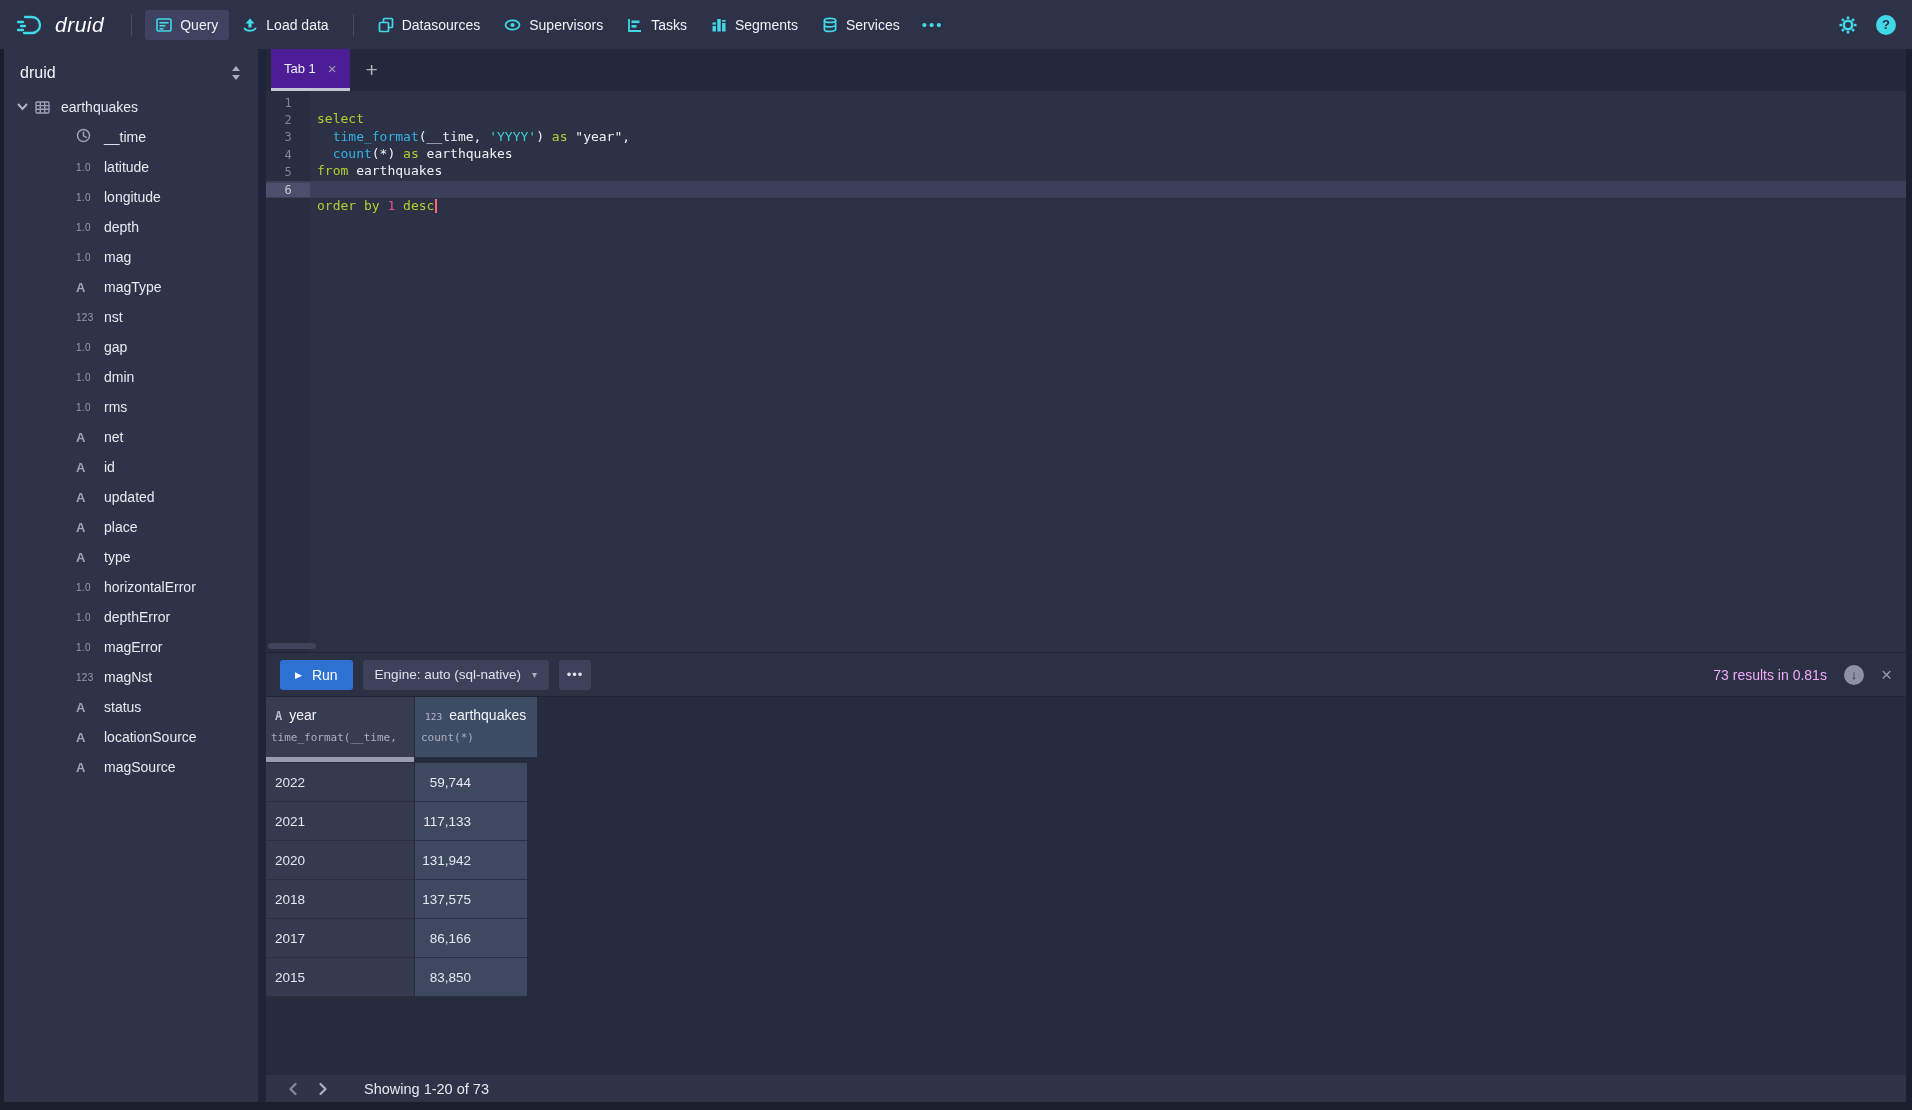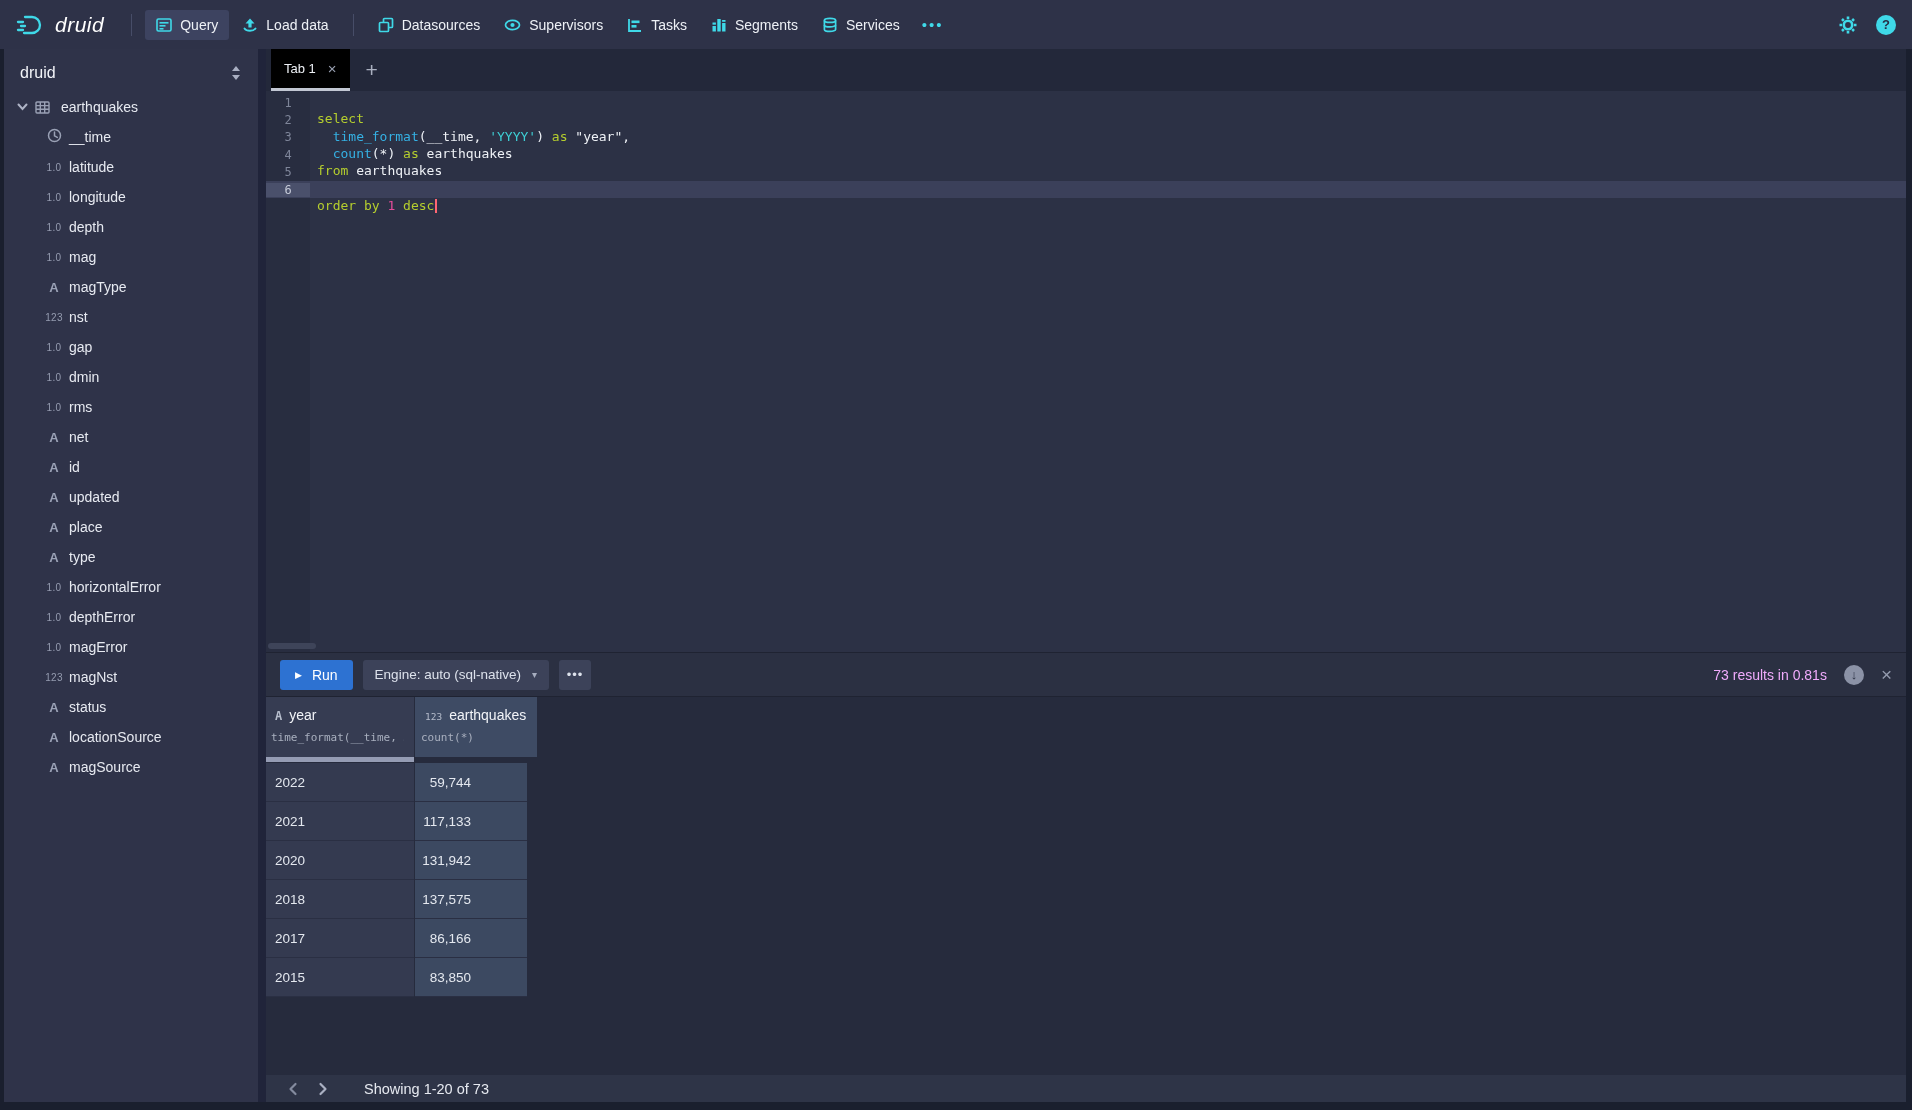--- a/index.html
+++ b/index.html
@@ -46,7 +46,7 @@
   
   .main{ flex:1; display:flex; flex-direction:column; min-width:0; }
   .tabbar{ height:42px; background:var(--tabbar-bg); display:flex; align-items:stretch; padding-left:5px; }
-  .tab{ display:flex; align-items:center; gap:12px; padding:0 13px; background:#000000;
+  .tab{ display:flex; align-items:center; gap:12px; padding:0 13px; background:#4c1d95;
         color:var(--text); font-size:13px; border-bottom:3px solid #c2c7d3; cursor:pointer; }
   .tab-close{ color:#9aa1b3; font-size:15px; cursor:pointer; }
   .add-tab{ color:#aab0c0; font-size:21px; font-weight:300; margin-left:16px; align-self:center; cursor:pointer; }

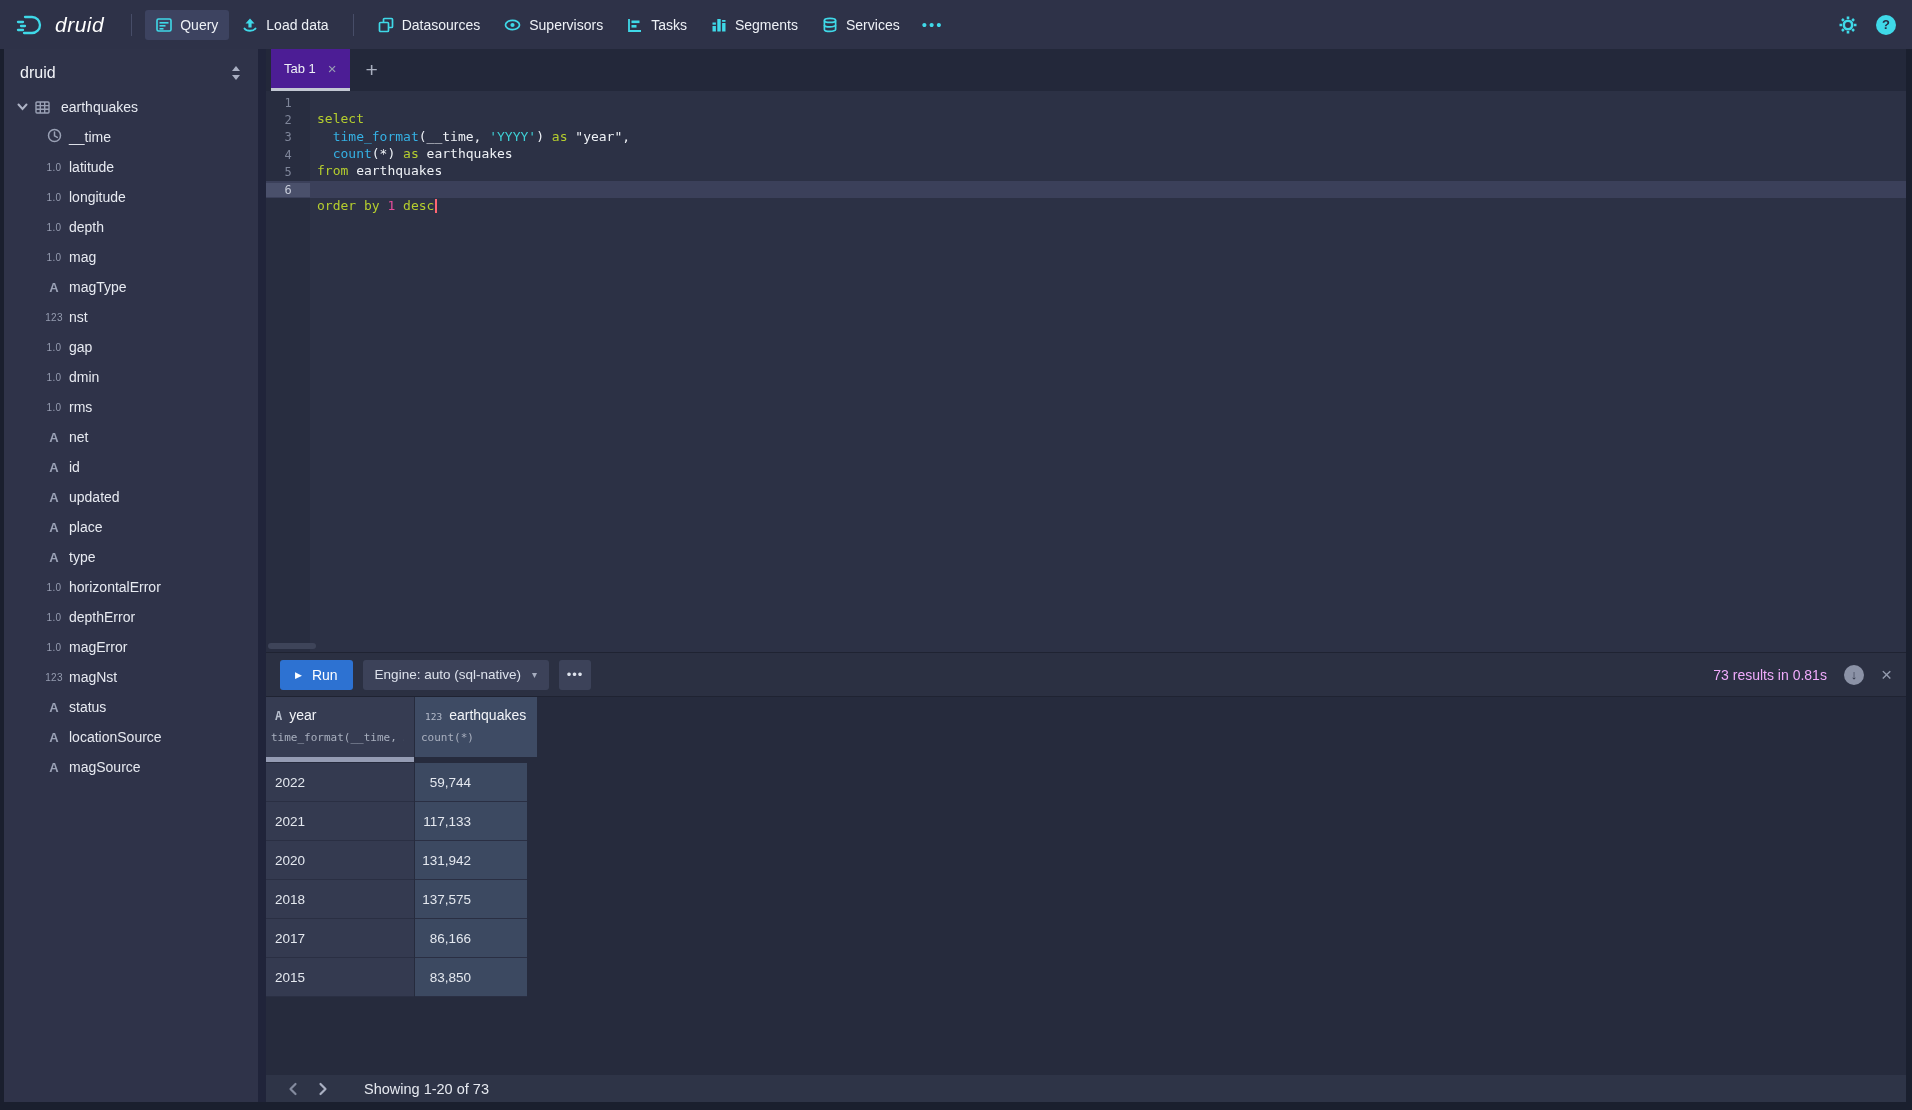--- a/index.html
+++ b/index.html
@@ -38,7 +38,7 @@
   .tree-row .chev{ width:18px; flex:none; display:flex; align-items:center; }
   .tree-row .t-icon{ width:24px; flex:none; display:flex; align-items:center; }
   .tree-row.child{ padding-left:37px; }
-  .type-icon{ width:26px; flex:none; text-align:center; color:#959cb0; }
+  .type-icon{ width:26px; flex:none; text-align:left; color:#959cb0;margin-left:35px; }
   .type-float,.type-int{ font-size:10px; letter-spacing:.3px; }
   .type-string{ font-size:13px; font-weight:bold; color:#9ba2b6; }
   .col-label{ margin-left:2px; }

